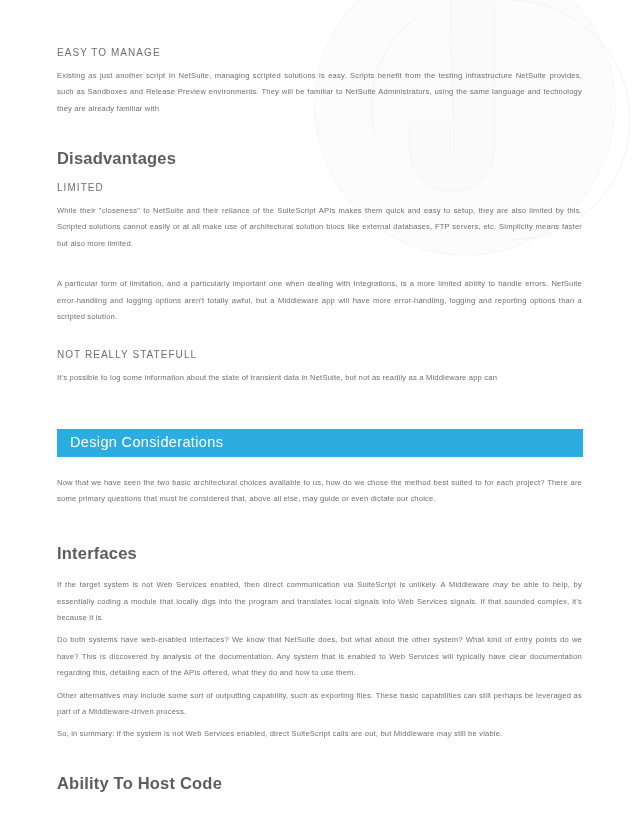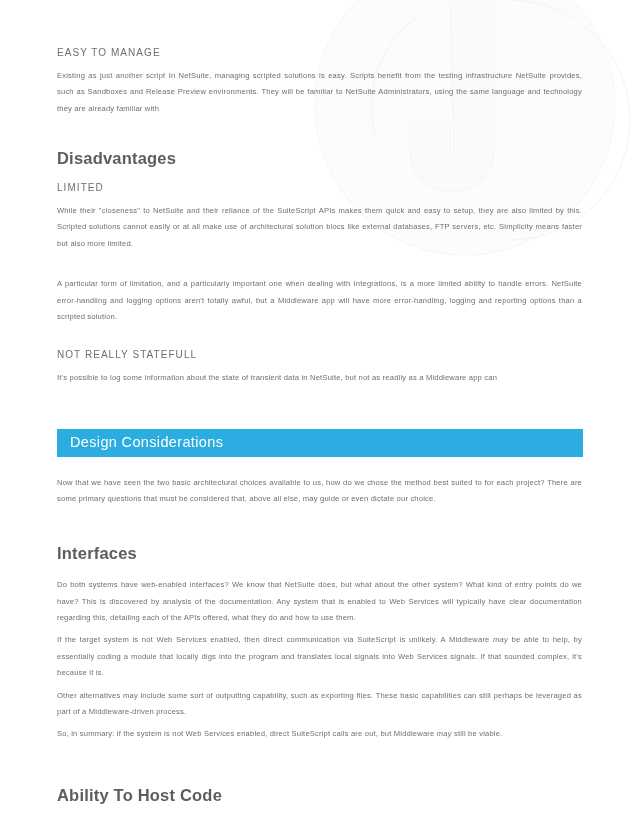--- a/index.html
+++ b/index.html
@@ -149,9 +149,9 @@
 
     <h2 class="section-title">Interfaces</h2>
 
+    <p class="body"><span>If the target system is not Web Services enabled, then direct communication via SuiteScript is unlikely. A Middleware </span><em>may</em><span> be able to help, by essentially coding a module that locally digs into the program and translates local signals into Web Services signals. If that sounded complex, it's because it is.</span></p>
+
     <p class="body">Do both systems have web-enabled interfaces? We know that NetSuite does, but what about the other system? What kind of entry points do we have? This is discovered by analysis of the documentation. Any system that is enabled to Web Services will typically have clear documentation regarding this, detailing each of the APIs offered, what they do and how to use them.</p>
-
-    <p class="body"><span>If the target system is not Web Services enabled, then direct communication via SuiteScript is unlikely. A Middleware </span><em>may</em><span> be able to help, by essentially coding a module that locally digs into the program and translates local signals into Web Services signals. If that sounded complex, it's because it is.</span></p>
 
     <p class="body">Other alternatives may include some sort of outputting capability, such as exporting files. These basic capabilities can still perhaps be leveraged as part of a Middleware-driven process.</p>
 

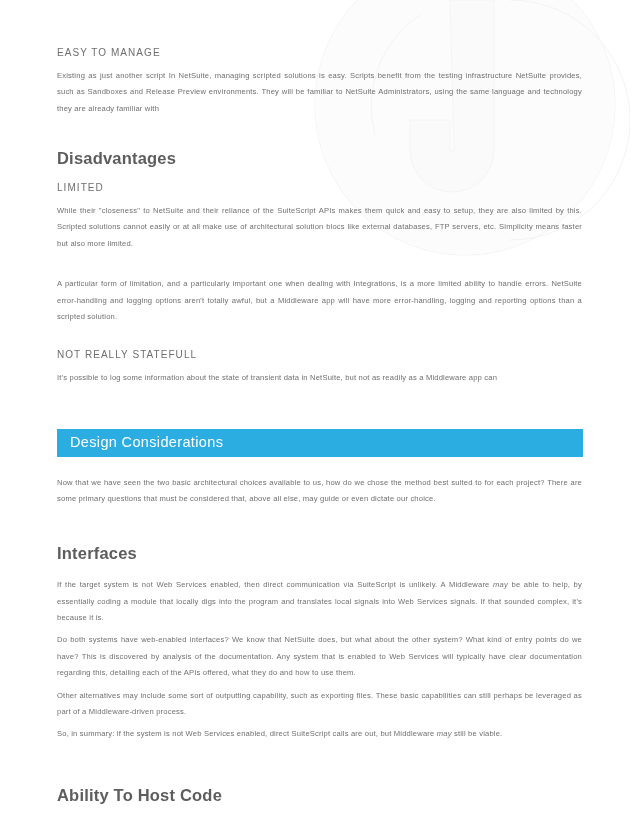--- a/index.html
+++ b/index.html
@@ -71,7 +71,7 @@
     -webkit-hyphens: none;
     hyphens: none;
   }
-  p.body.last { margin-bottom: 12px; }
+  p.body.last { margin-bottom: 0; }
   p.body em { font-style: italic; }
 
   .gap-sm { height: 18px; }

